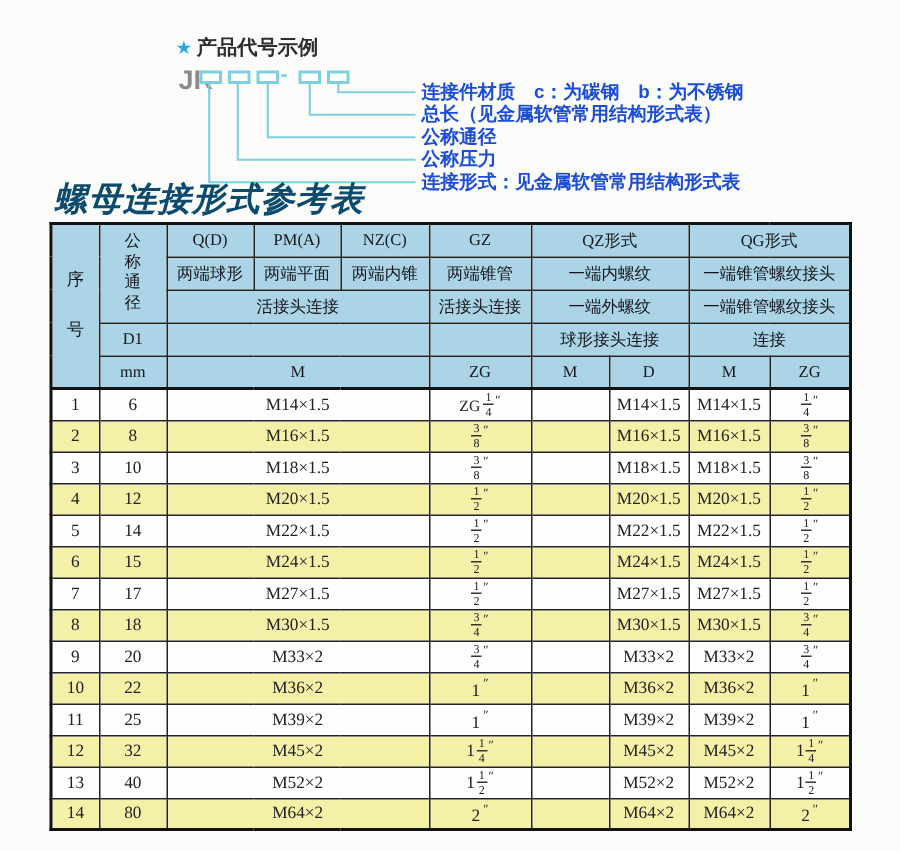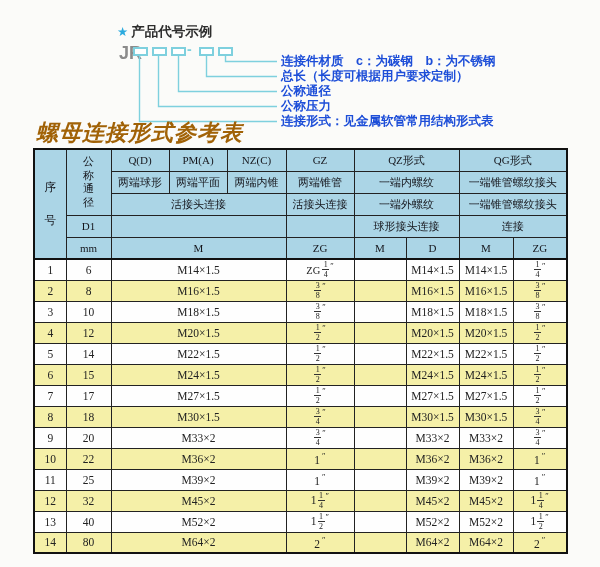--- a/index.html
+++ b/index.html
@@ -98,7 +98,7 @@
 </svg>
 
 <div class="callout" style="top:54px">连接件材质　c：为碳钢　b：为不锈钢</div>
-<div class="callout" style="top:69px">总长（长度可根据用户要求定制）</div>
+<div class="callout" style="top:69px">总长（见金属软管常用结构形式表）</div>
 <div class="callout" style="top:84px">公称通径</div>
 <div class="callout" style="top:99px">公称压力</div>
 <div class="callout" style="top:114px">连接形式：见金属软管常用结构形式表</div>

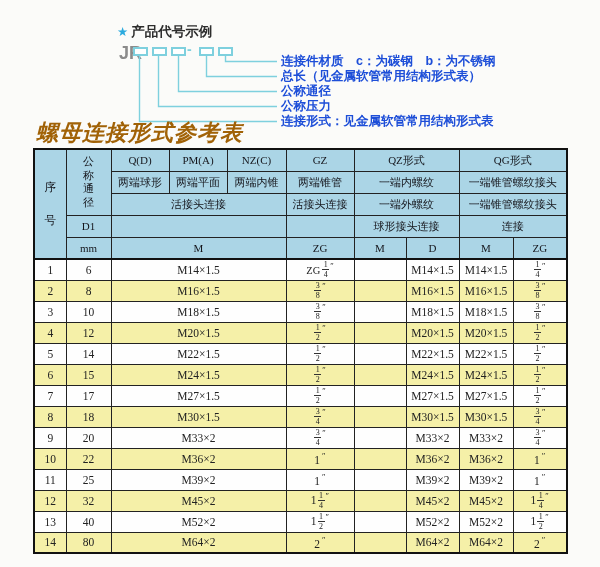--- a/index.html
+++ b/index.html
@@ -39,7 +39,7 @@
   .section-title{
     position:absolute;left:36px;top:118px;
     font-family:"Liberation Serif","DejaVu Serif",serif;
-    font-style:italic;font-weight:bold;font-size:22px;color:#a16207;
+    font-style:italic;font-weight:bold;font-size:22px;color:#0c4a6e;
     letter-spacing:1px;white-space:nowrap;
   }
   

